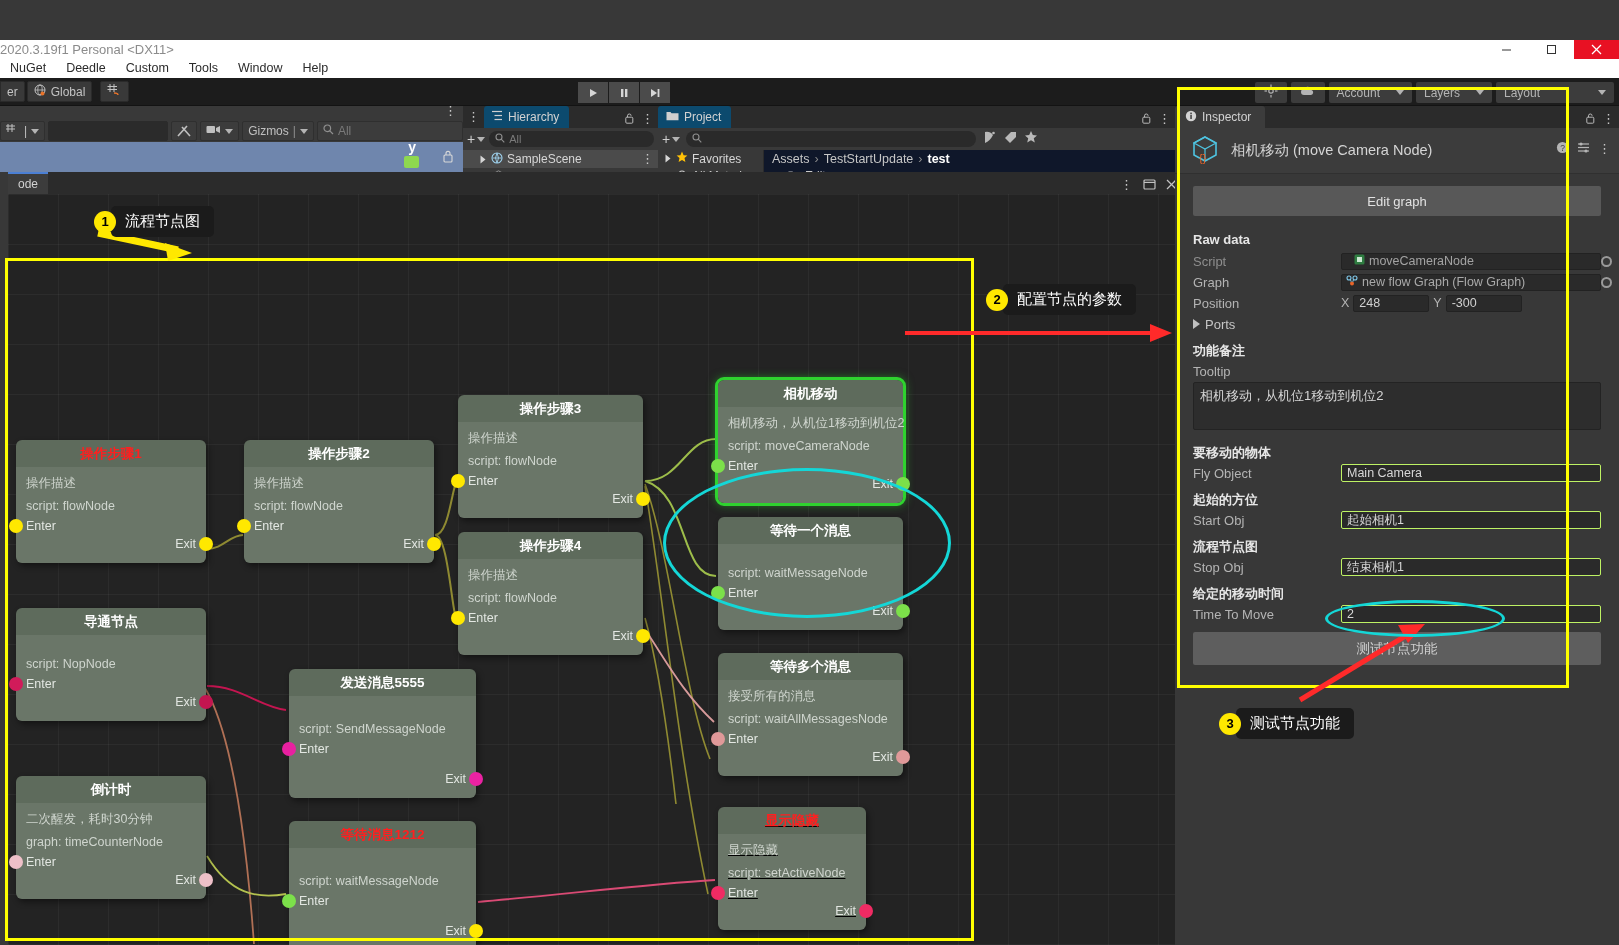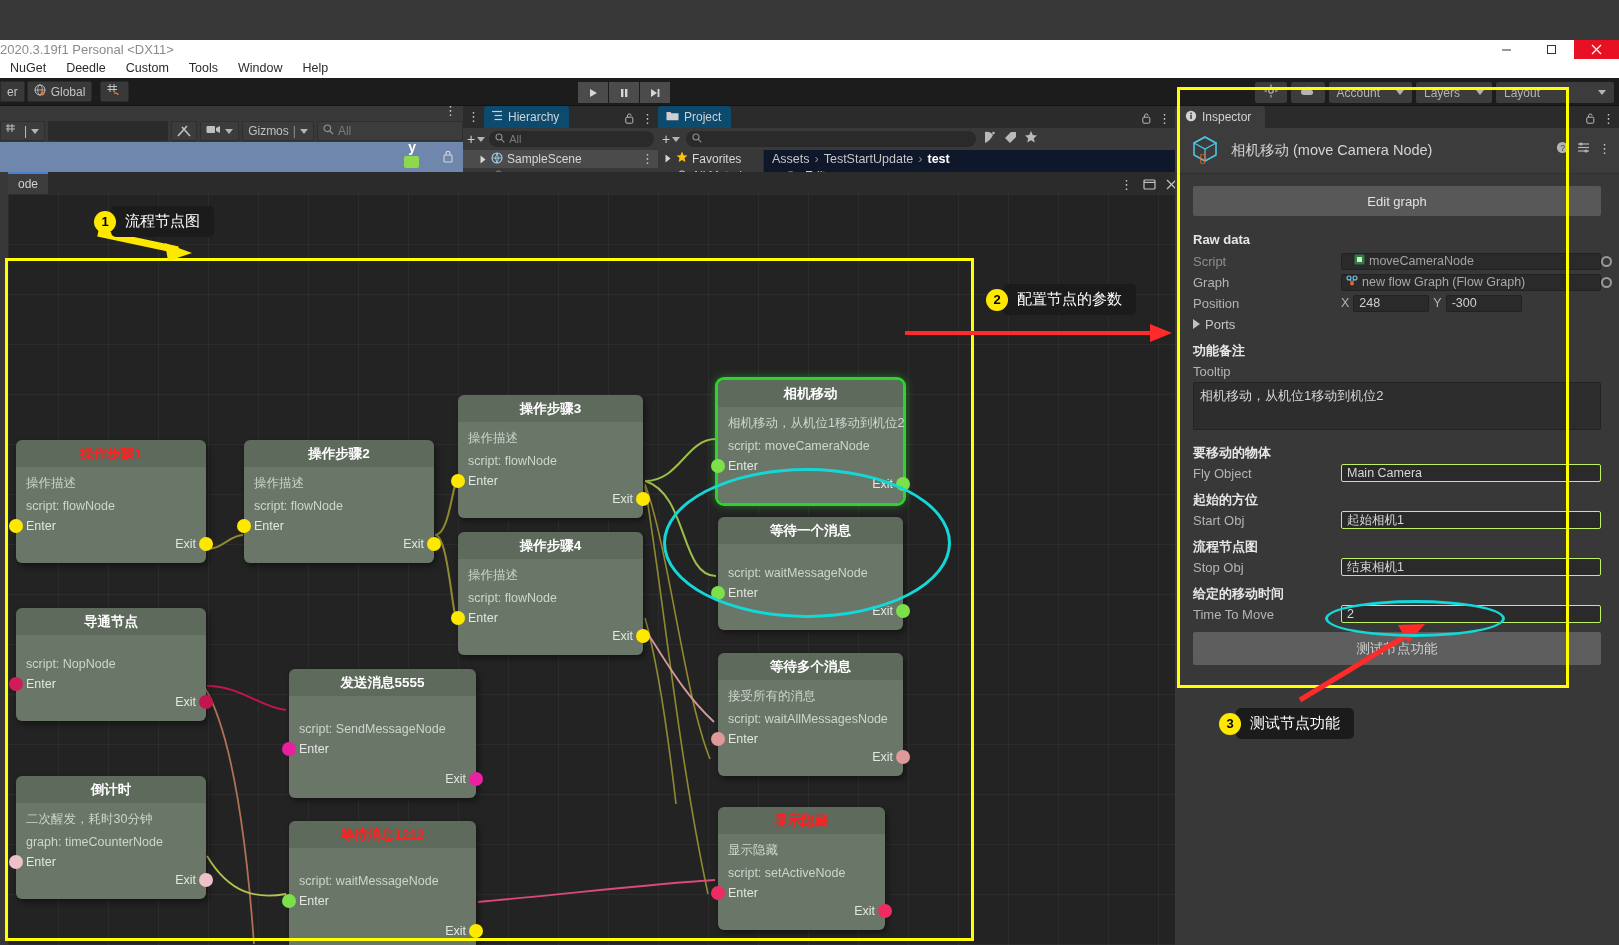--- a/index.html
+++ b/index.html
@@ -791,7 +791,7 @@
         </div>
       </div>
 
-      <div class="node" style="left:710px;top:613px;width:167px;">
+      <div class="node" style="left:710px;top:613px;width:148px;text-decoration:underline;">
         <div class="node-head red">显示隐藏</div>
         <div class="node-body">
           <div class="node-desc">显示隐藏</div>

